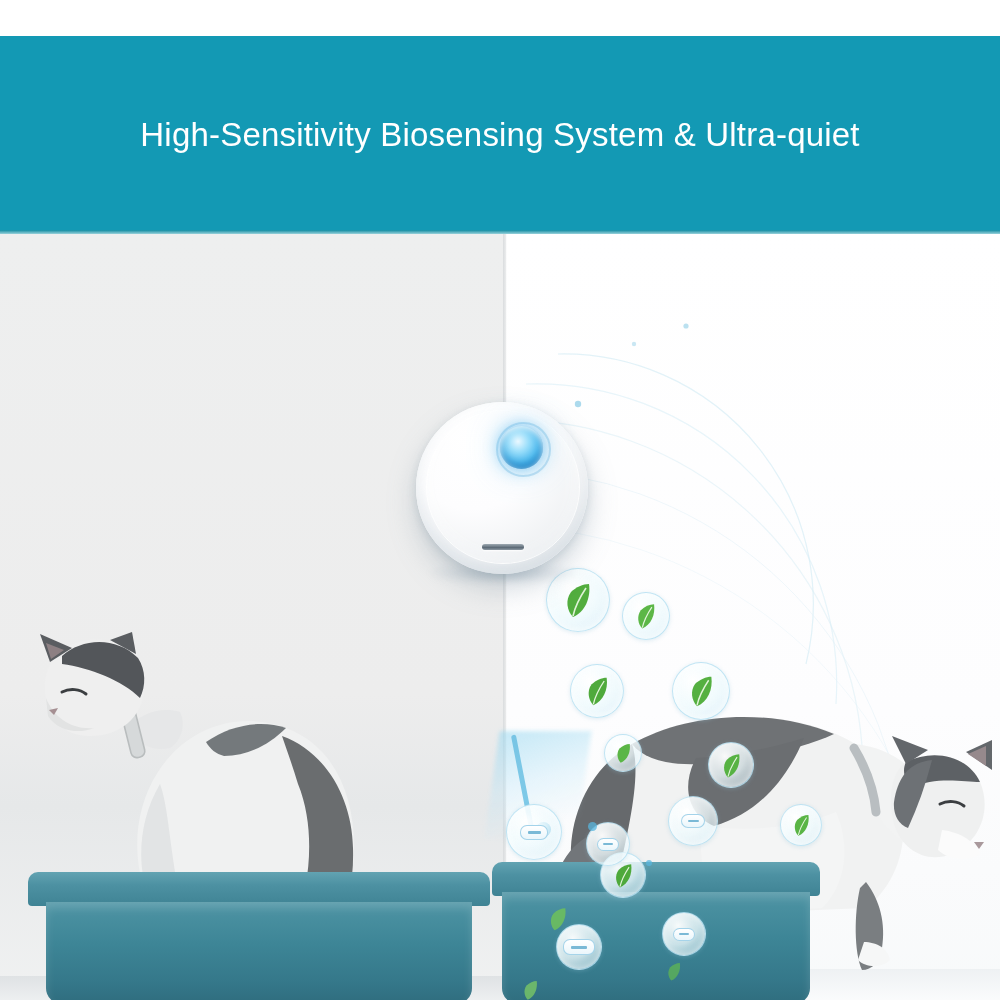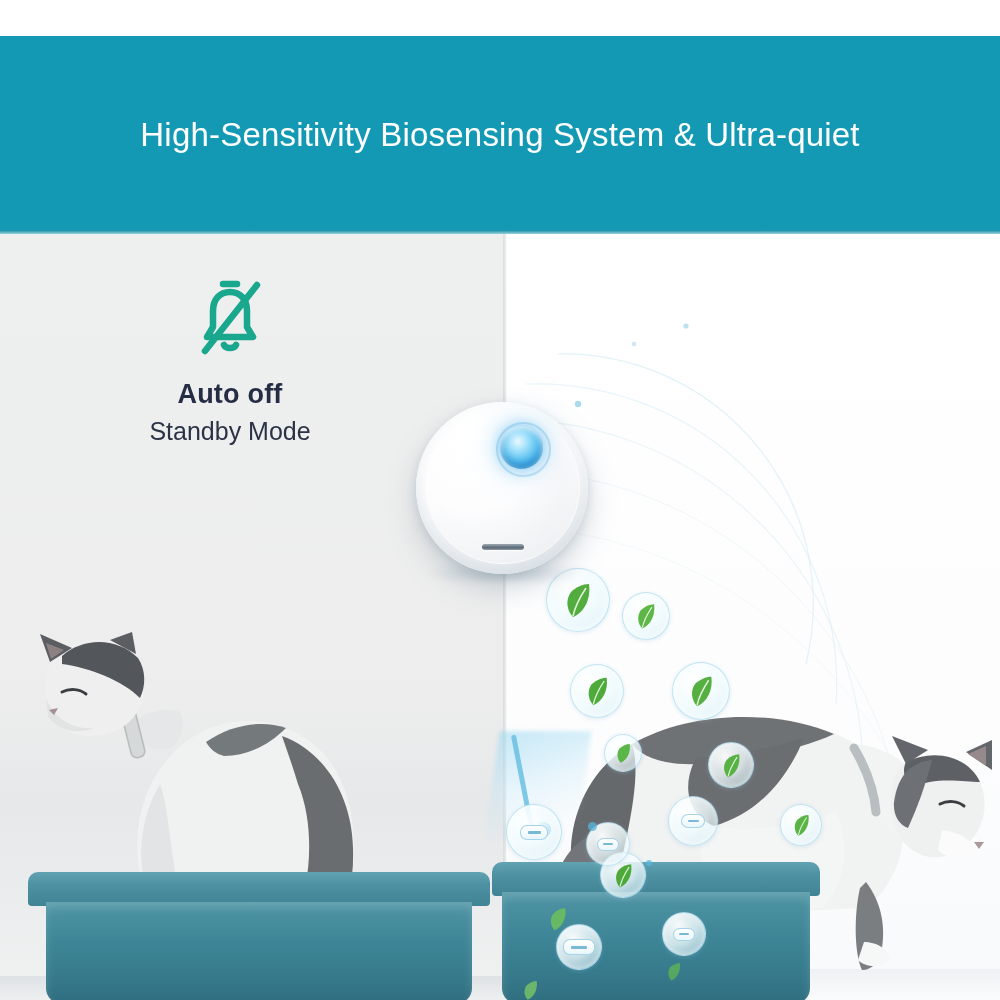--- a/index.html
+++ b/index.html
@@ -327,21 +327,6 @@
 
     <div class="panel-seam"></div>
 
-    <div class="feature feature-left">
-      <div class="feature-icon">
-        <svg width="78" height="84" viewBox="0 0 78 84">
-          <g fill="none" stroke="#19a78d" stroke-width="6.5" stroke-linecap="round" stroke-linejoin="round">
-            <path d="M 32 9 L 46 9"></path>
-            <path d="M 22 36 C 22 24 29 17 39 17 C 49 17 56 24 56 36 L 56 52 L 62 62 L 16 62 L 22 52 Z"></path>
-            <path d="M 33 70 C 35 74 43 74 45 70"></path>
-          </g>
-          <path d="M 14 76 L 66 10" stroke="#19a78d" stroke-width="6.5" stroke-linecap="round"></path>
-          <path d="M 14 76 L 66 10" stroke="#eeefef" stroke-width="2.4" stroke-linecap="round" opacity=".0"></path>
-        </svg>
-      </div>
-      <div class="feature-title">Auto off</div>
-      <div class="feature-sub">Standby Mode</div>
-    </div>
 
     <div class="scene">
       <div class="floor-left"></div>

